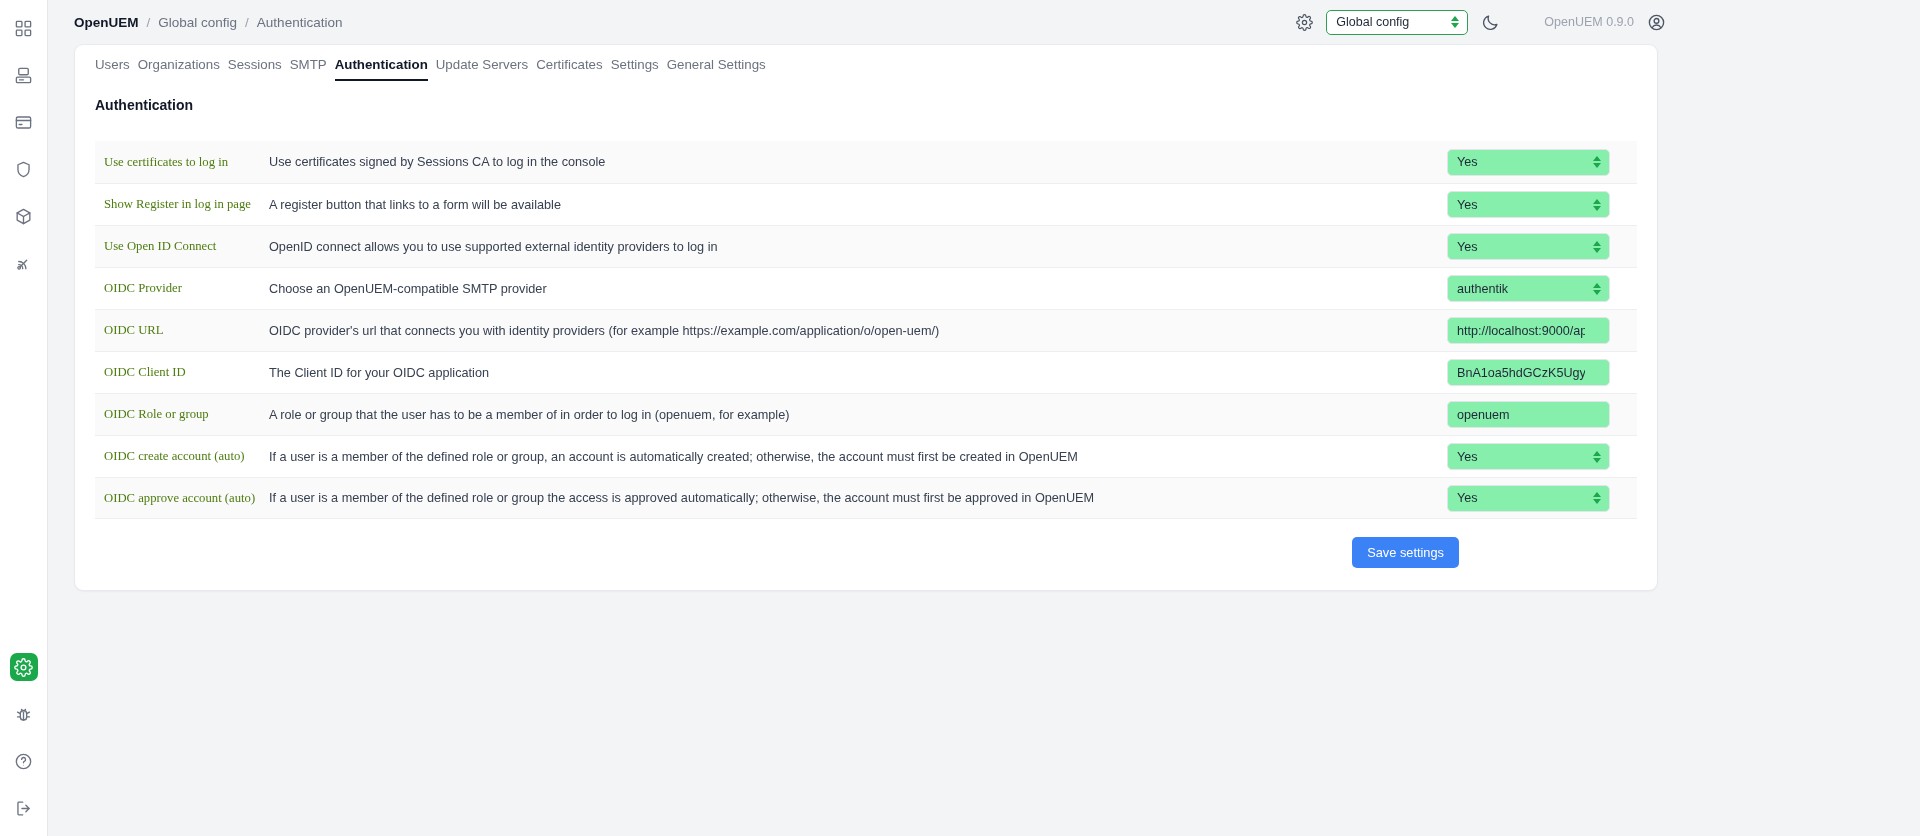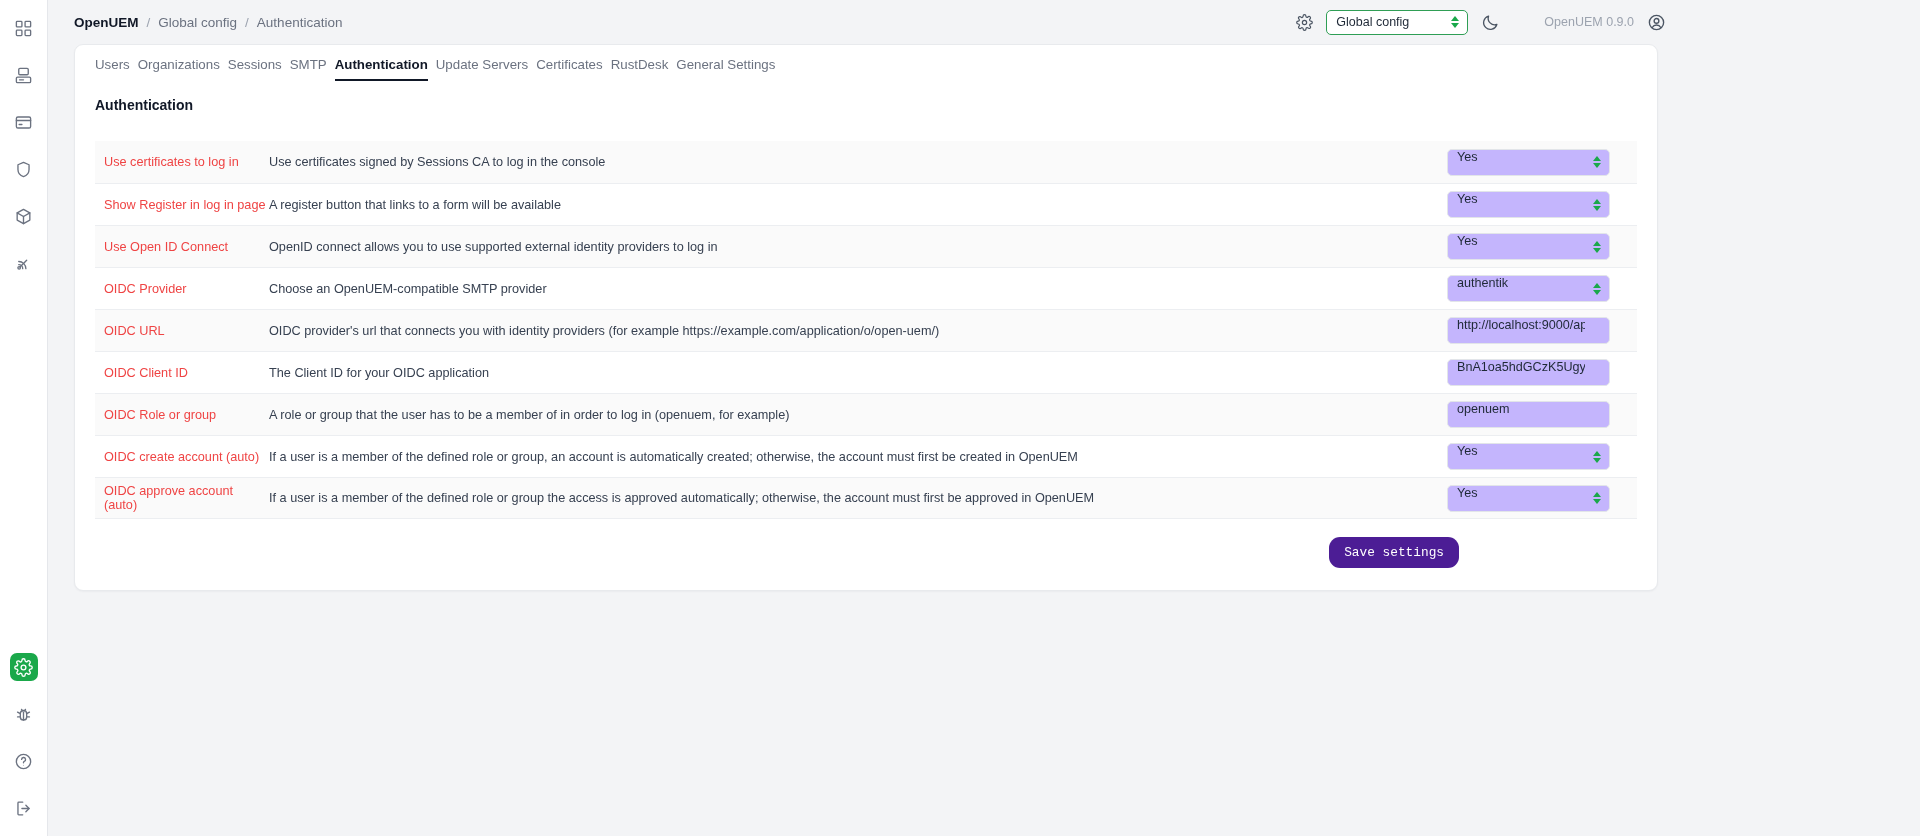--- a/index.html
+++ b/index.html
@@ -302,7 +302,7 @@
             <div class="tab active">Authentication</div>
             <div class="tab">Update Servers</div>
             <div class="tab">Certificates</div>
-            <div class="tab">RustDesk</div>
+            <div class="tab">Settings</div>
             <div class="tab">General Settings</div>
           </div>
 

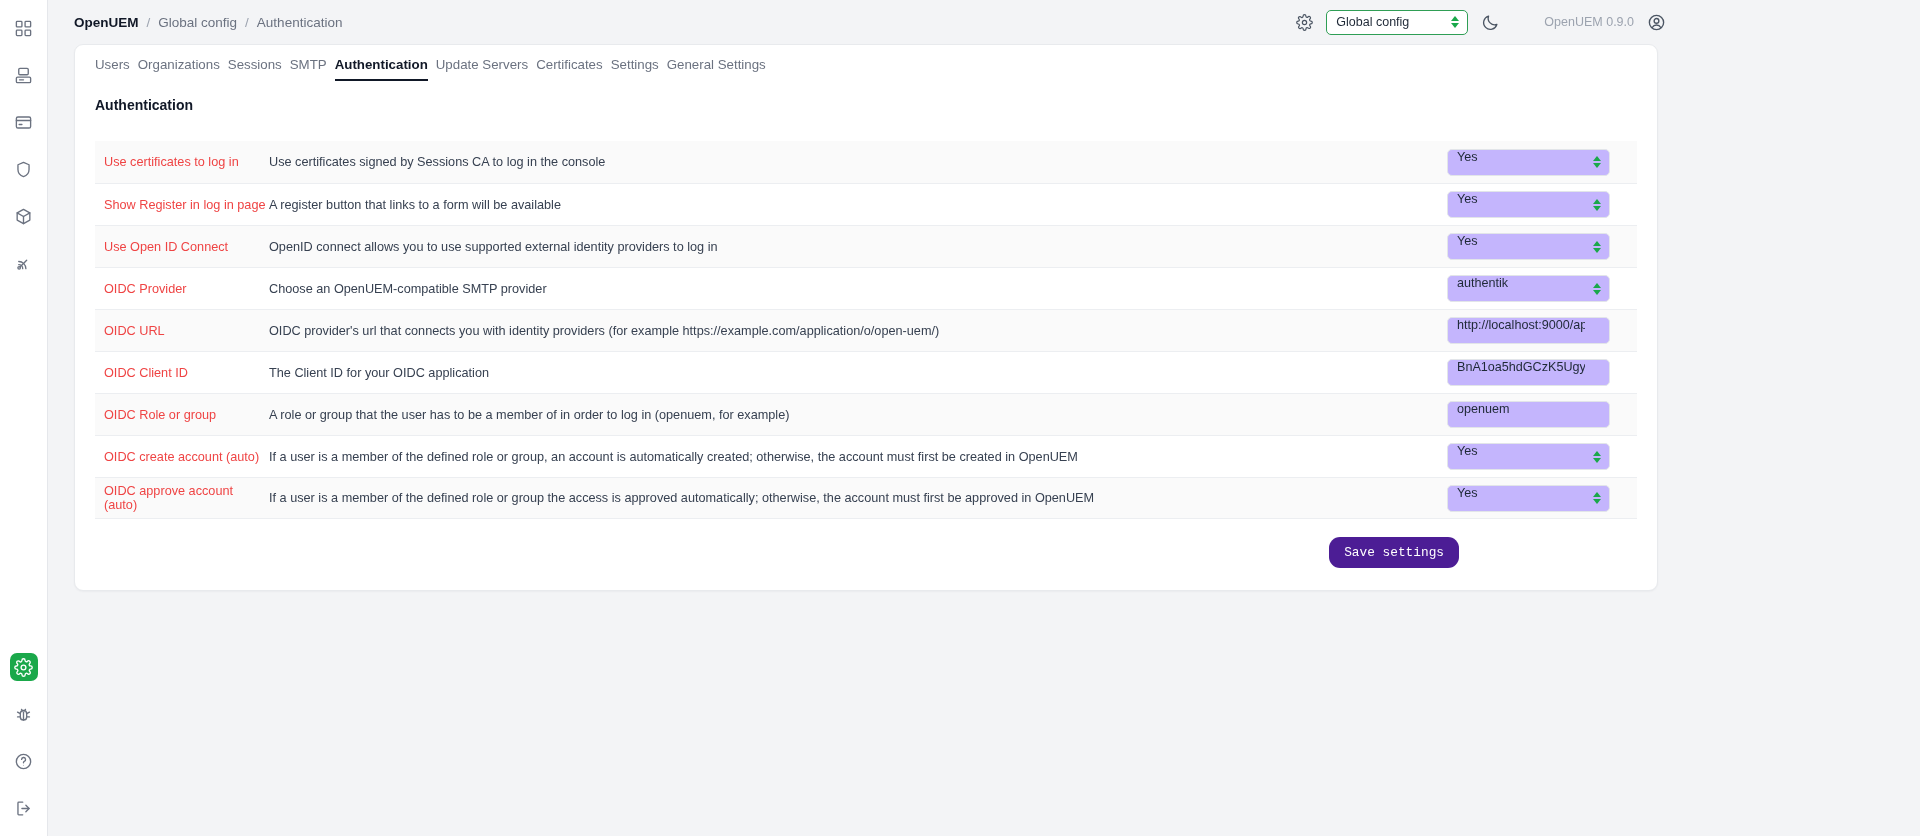--- a/index.html
+++ b/index.html
@@ -123,7 +123,7 @@
   .row:first-child { border-top: none; }
   .row.alt { background: #fafafa; }
   .row:last-child { border-bottom: 1px solid #eceef1; }
-  .cell-label { flex: 0 0 165px; font-size: 12.7px; color: #ef4444; }
+  .cell-label { flex: 0 0 165px; font-size: 12.7px; color: #4d7c0f; font-family: Liberation Serif, serif; }
   .cell-desc { flex: 1 1 auto; font-size: 12.7px; color: #374151; padding-right: 12px; }
   .cell-ctl { flex: 0 0 190px; display: flex; justify-content: flex-start; }
 

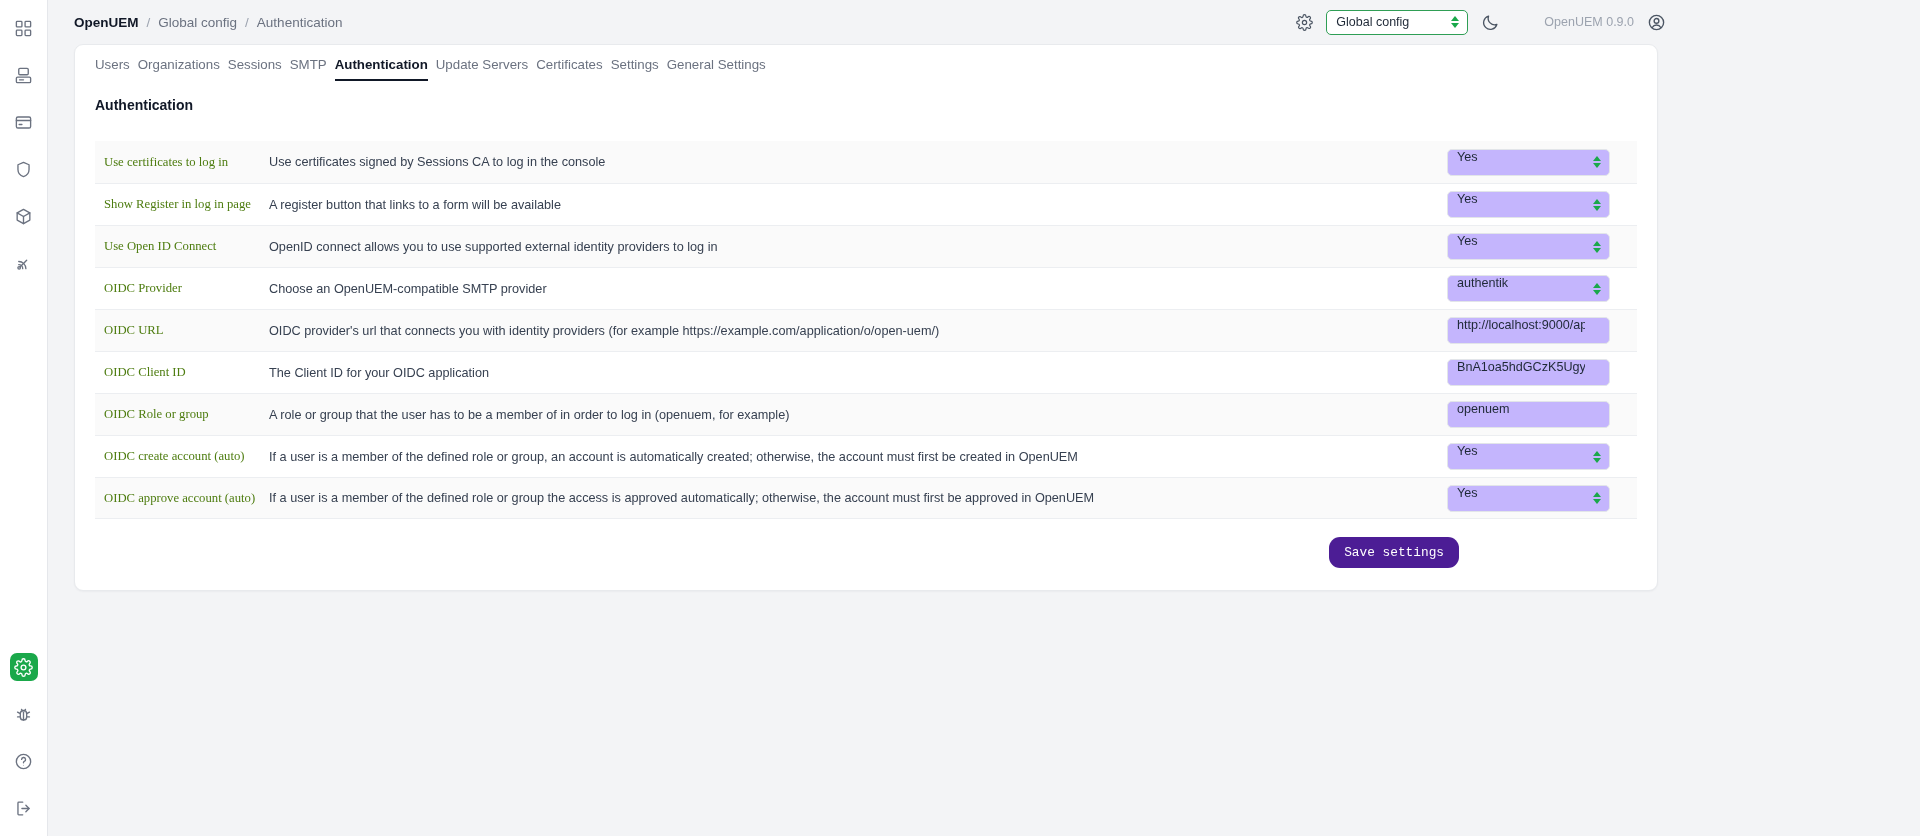--- a/index.html
+++ b/index.html
@@ -132,8 +132,8 @@
     width: 163px; height: 27px;
     border: 1px solid #e2e5e9;
     border-radius: 5px;
-    background: #c4b5fd;
-    display: flex; 
+    background: #86efac;
+    display: flex; align-items: center;
     padding: 0 24px 0 9px;
     font-size: 12.6px;
     color: #1f2937;

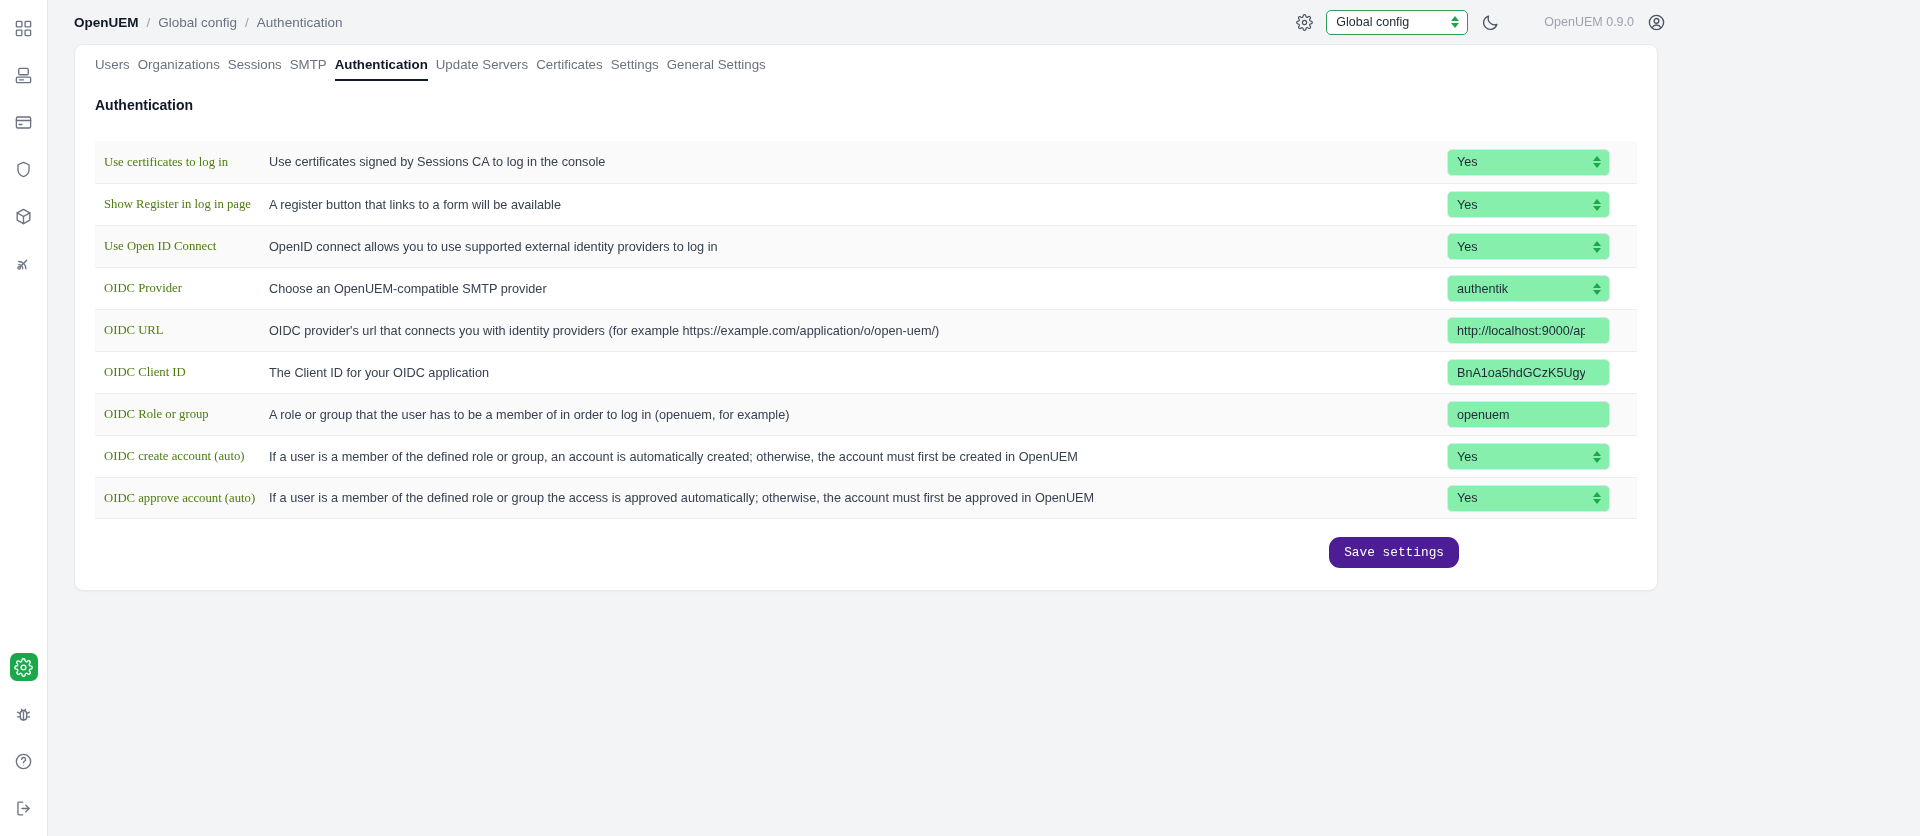--- a/index.html
+++ b/index.html
@@ -150,14 +150,14 @@
     margin-right: 178px;
   }
   .btn-save {
-    background: #4c1d95;
+    background: #3b82f6;
     color: #ffffff;
     font-size: 12.8px;
     border: none;
-    border-radius: 11px;
+    border-radius: 5px;
     padding: 8px 15px;
     cursor: pointer;
-    font-family: Liberation Mono, monospace;
+    font-family: Liberation Sans, sans-serif;
   }
 </style>
 </head>

